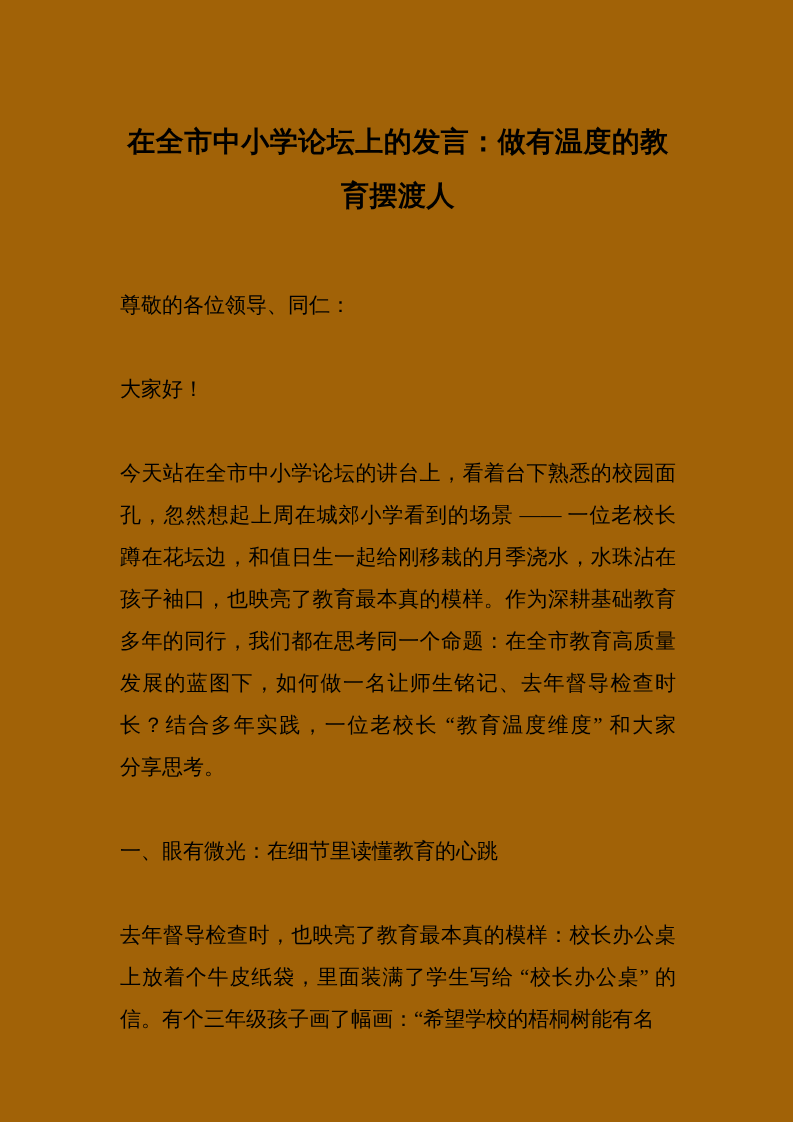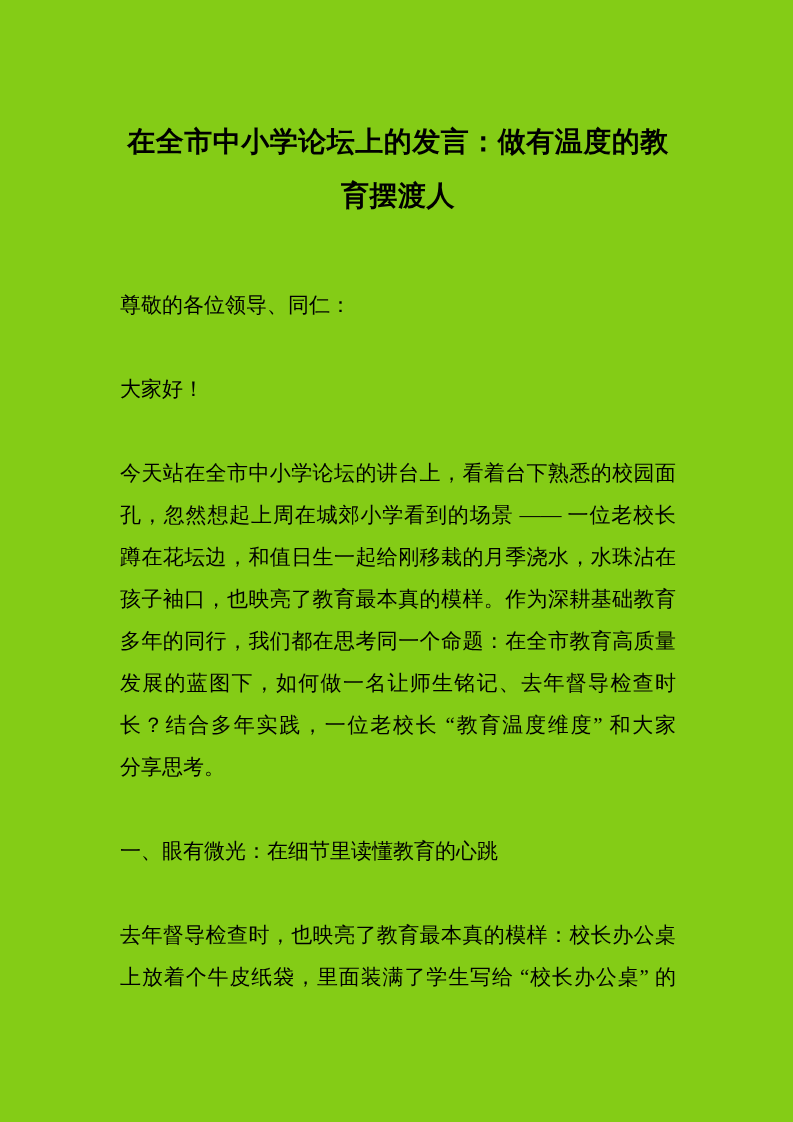--- a/index.html
+++ b/index.html
@@ -12,7 +12,7 @@
     width: 793px;
     height: 1122px;
     margin: 0 auto;
-    background: #84cc16;
+    background: #a16207;
     overflow: hidden;
     font-family: "Liberation Serif", "DejaVu Serif", serif;
     color: #000000;

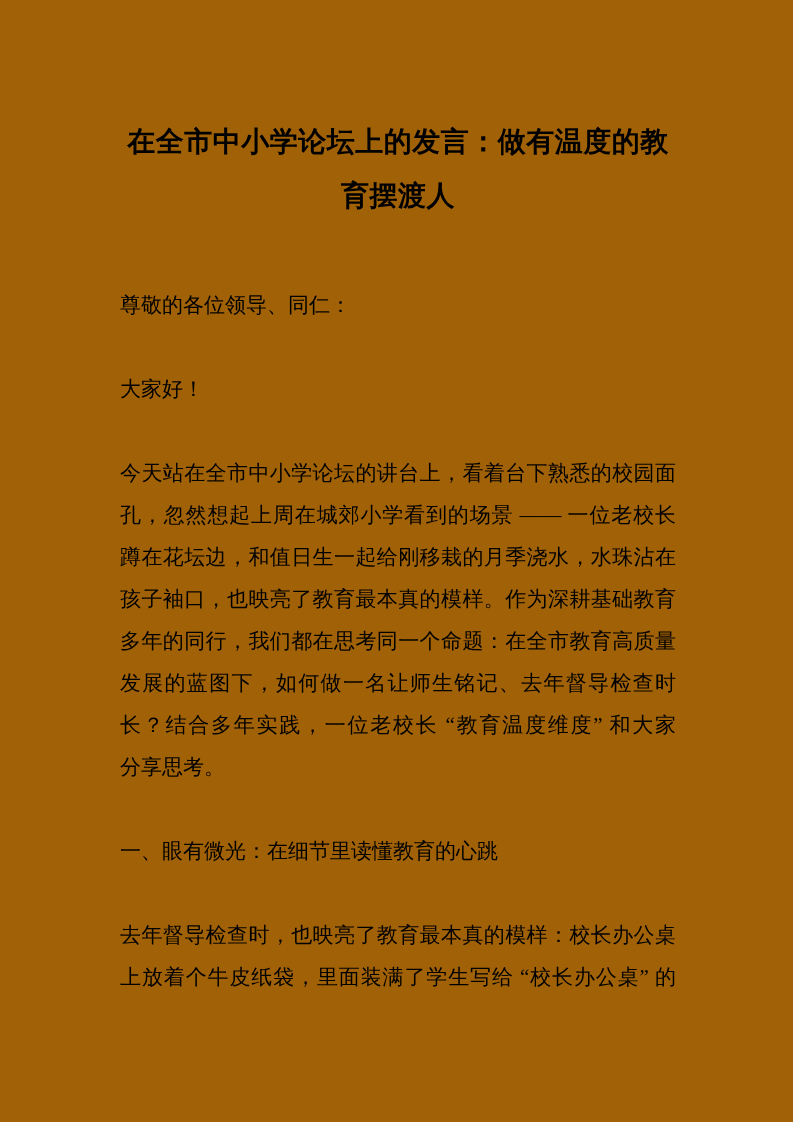--- a/index.html
+++ b/index.html
@@ -86,6 +86,7 @@
         <div class="block">
           <div class="line fill">去年督导检查时，也映亮了教育最本真的模样：校长办公桌</div>
           <div class="line fill">上放着个牛皮纸袋，里面装满了学生写给 “校长办公桌” 的</div>
+          <div class="line">信。有个三年级孩子画了幅画：“希望学校的梧桐树能有名</div>
         </div>
       </div>
   </div>

